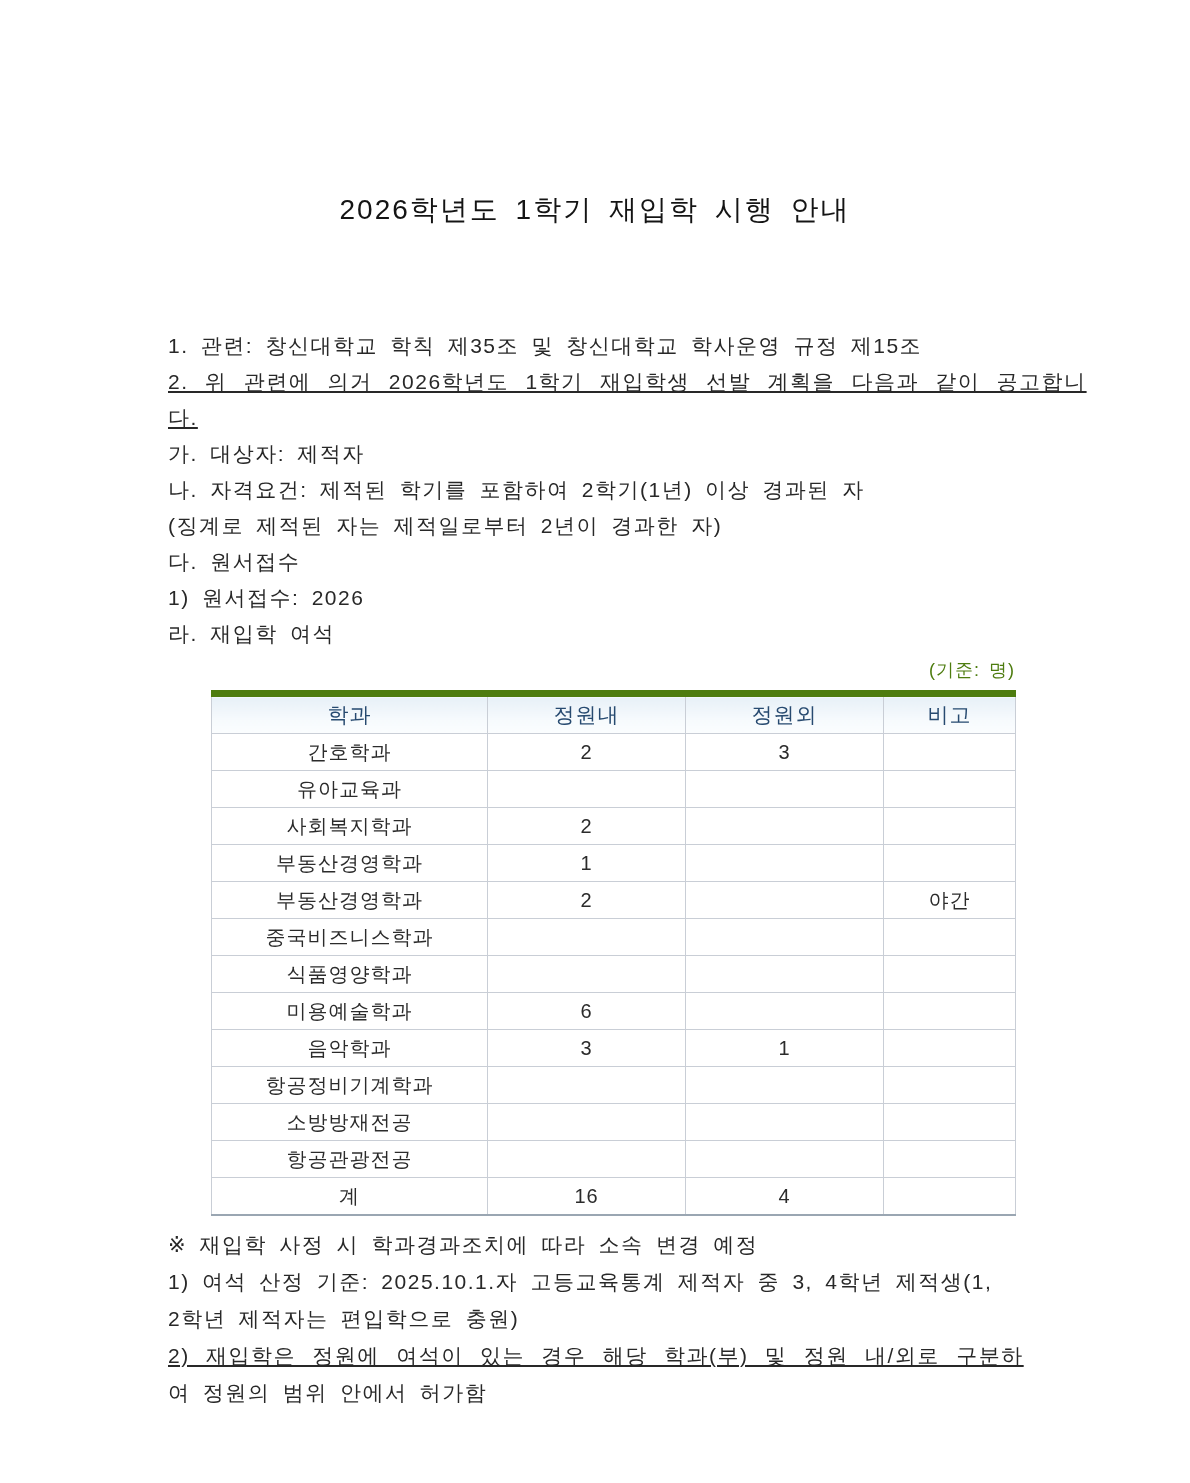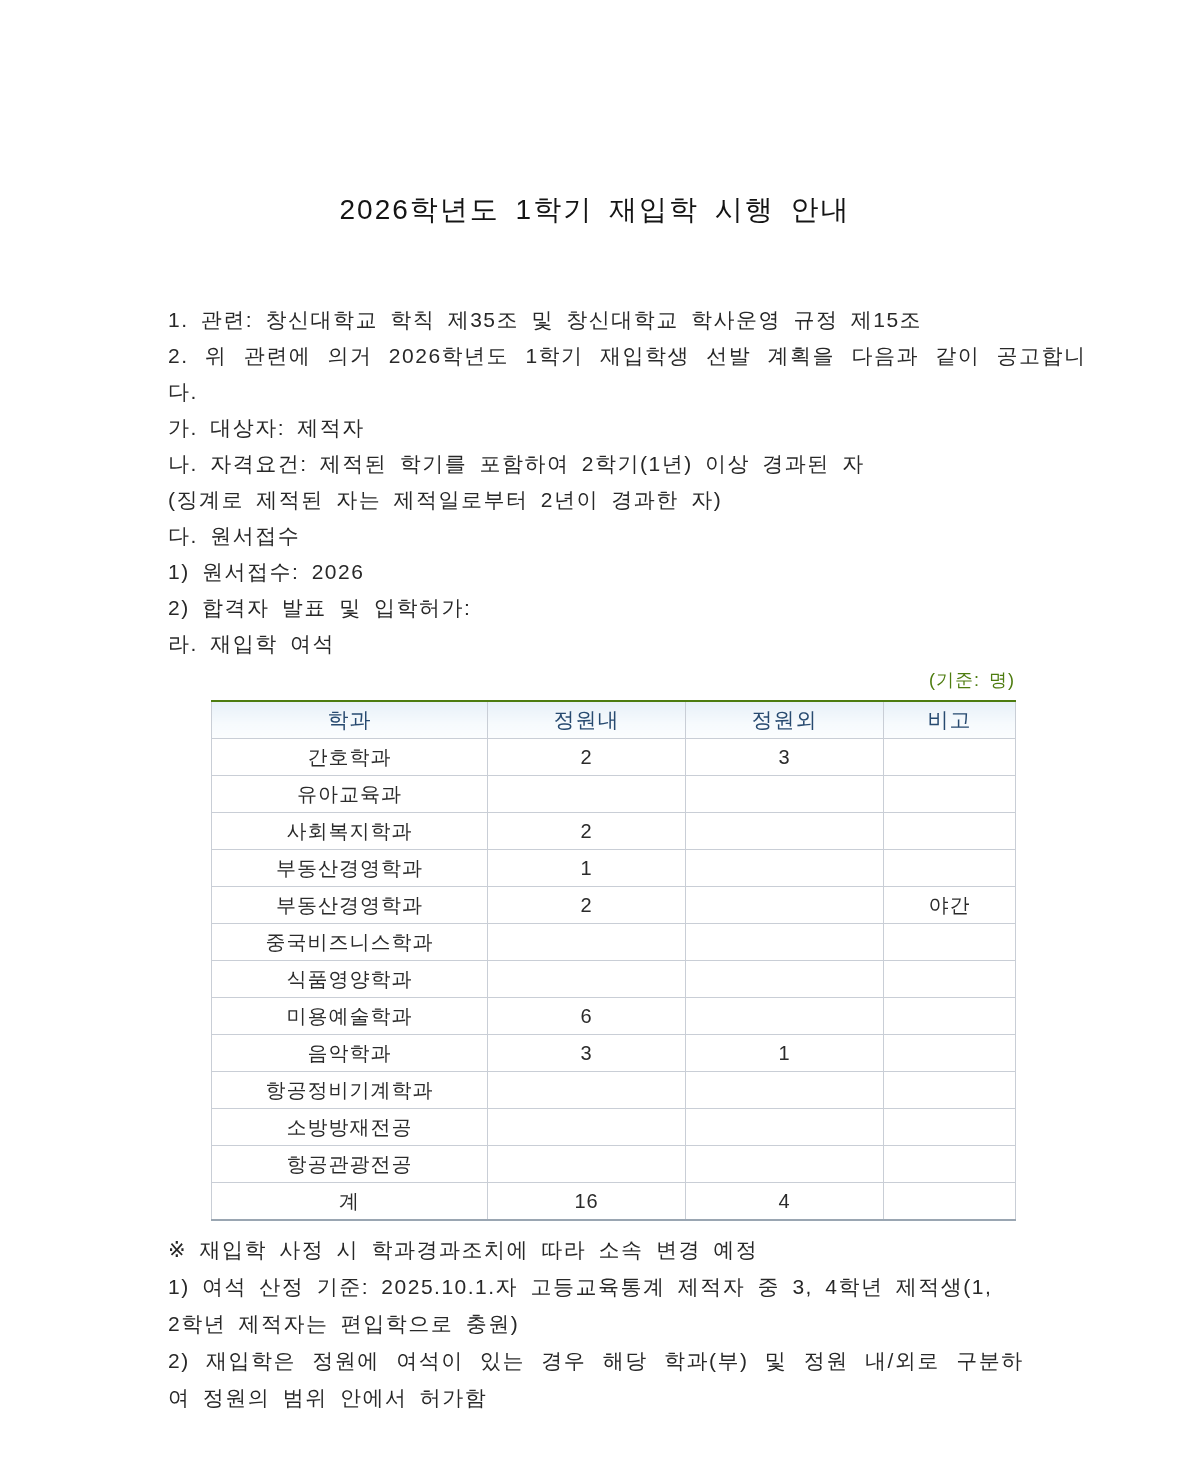--- a/index.html
+++ b/index.html
@@ -29,7 +29,7 @@
   .content {
     margin-left: 168px;
     margin-right: 100px;
-    margin-top: 74px;
+    margin-top: 100px;
     font-size: 21px;
     line-height: 36px;
     letter-spacing: 1.5px;

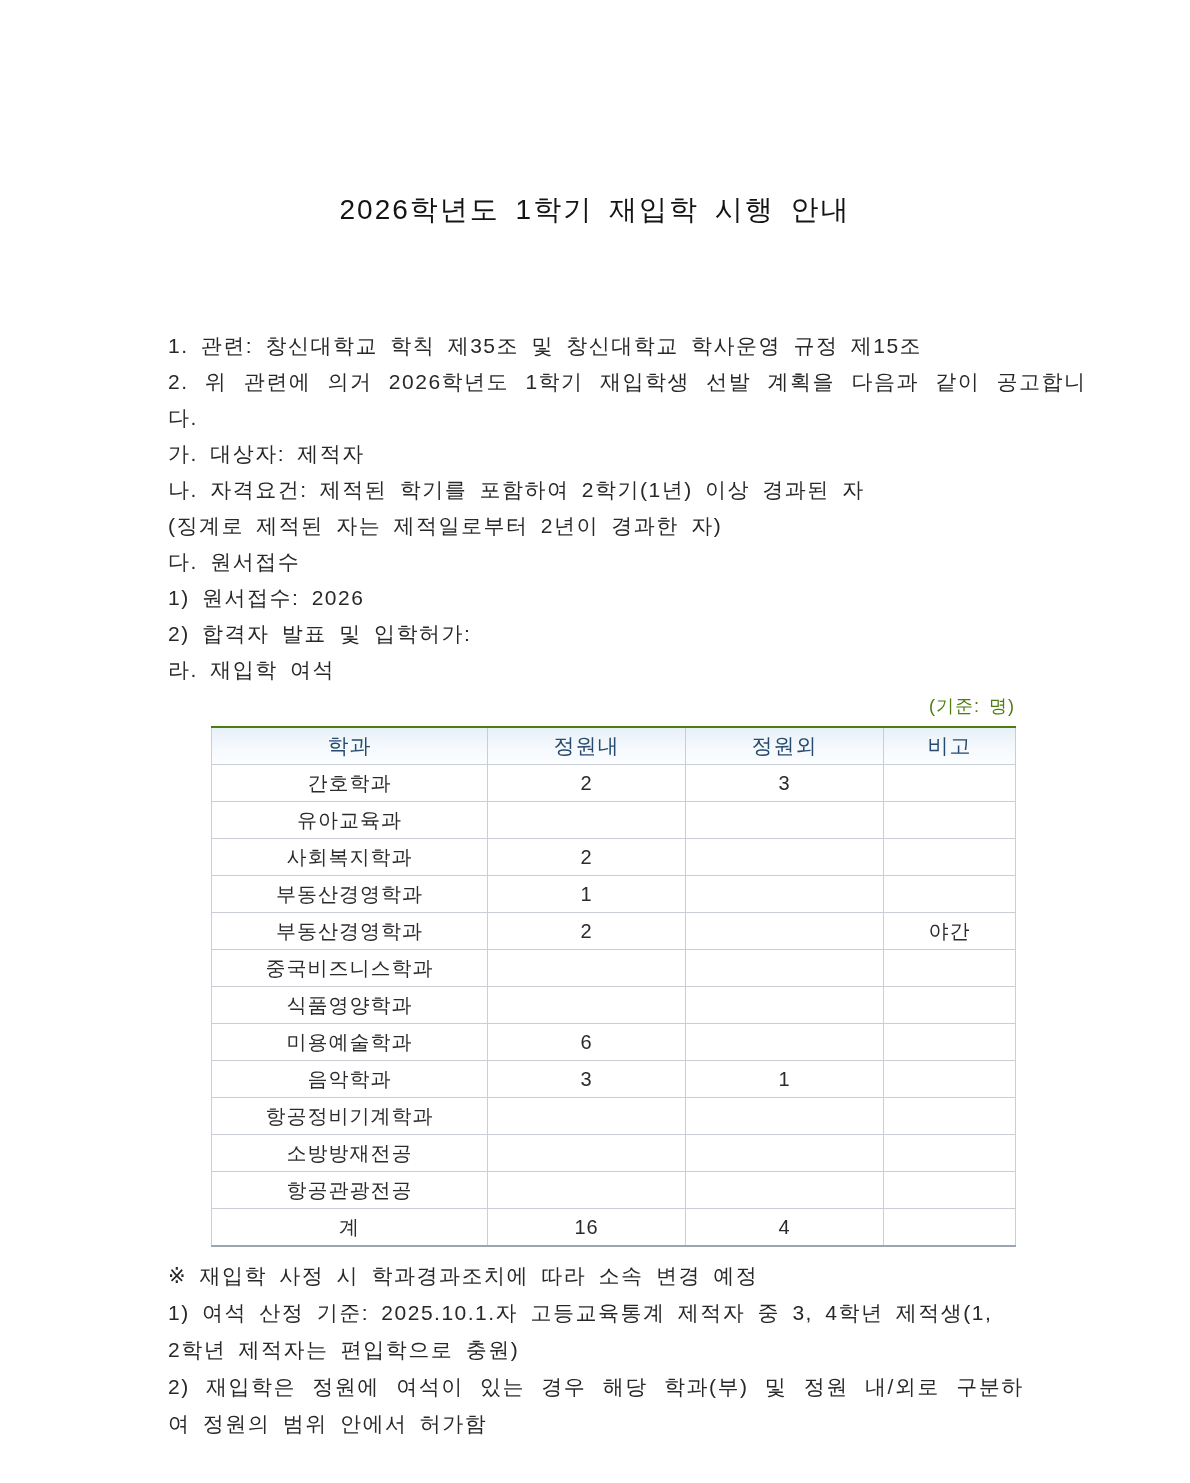--- a/index.html
+++ b/index.html
@@ -41,7 +41,7 @@
   .ind-1 { padding-left: 24px; }
   .ind-1b { padding-left: 40px; }
   .ind-2 { padding-left: 47px; }
-  .wide { word-spacing: 9px; }
+  .wide { word-spacing: 9px; text-decoration: underline; }
 
   .table-caption {
     width: 847px;           

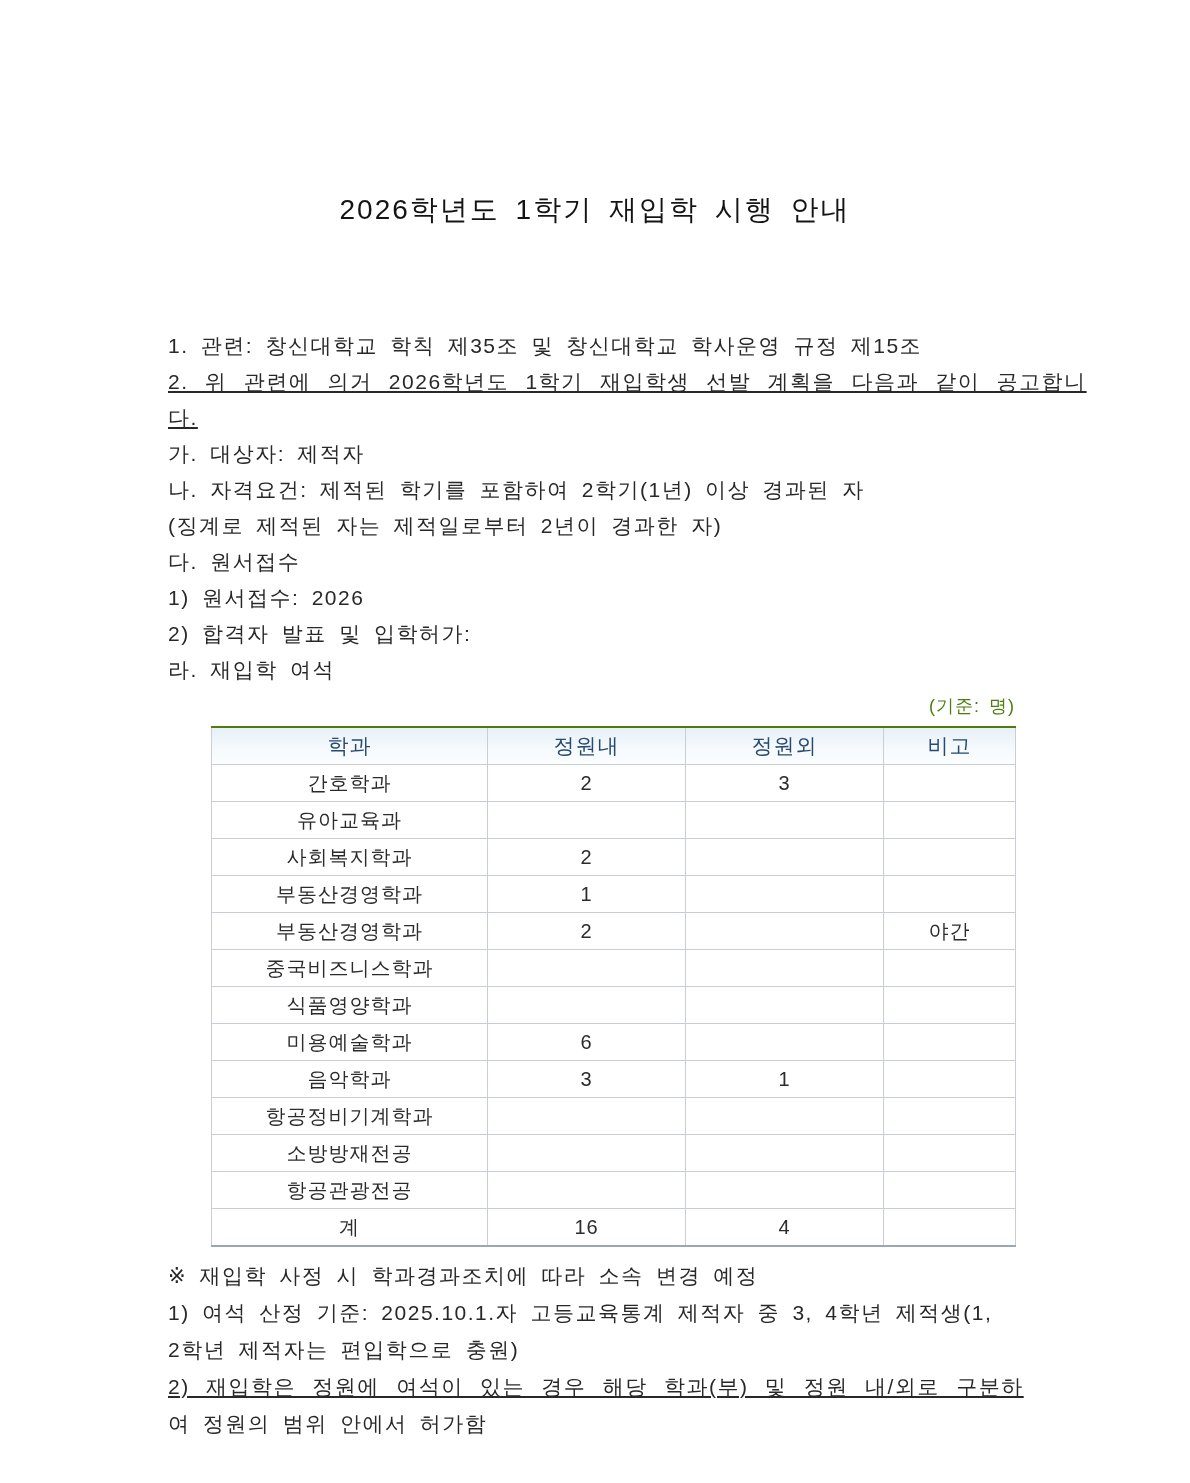--- a/index.html
+++ b/index.html
@@ -116,7 +116,6 @@
     <p class="ind-1b">(징계로 제적된 자는 제적일로부터 2년이 경과한 자)</p>
     <p class="ind-1">다. 원서접수</p>
     <p class="ind-2">1) 원서접수: 2026</p>
-    <p class="ind-2">2) 합격자 발표 및 입학허가:</p>
     <p class="ind-1">라. 재입학 여석</p>
 
     <div class="table-caption">(기준: 명)</div>

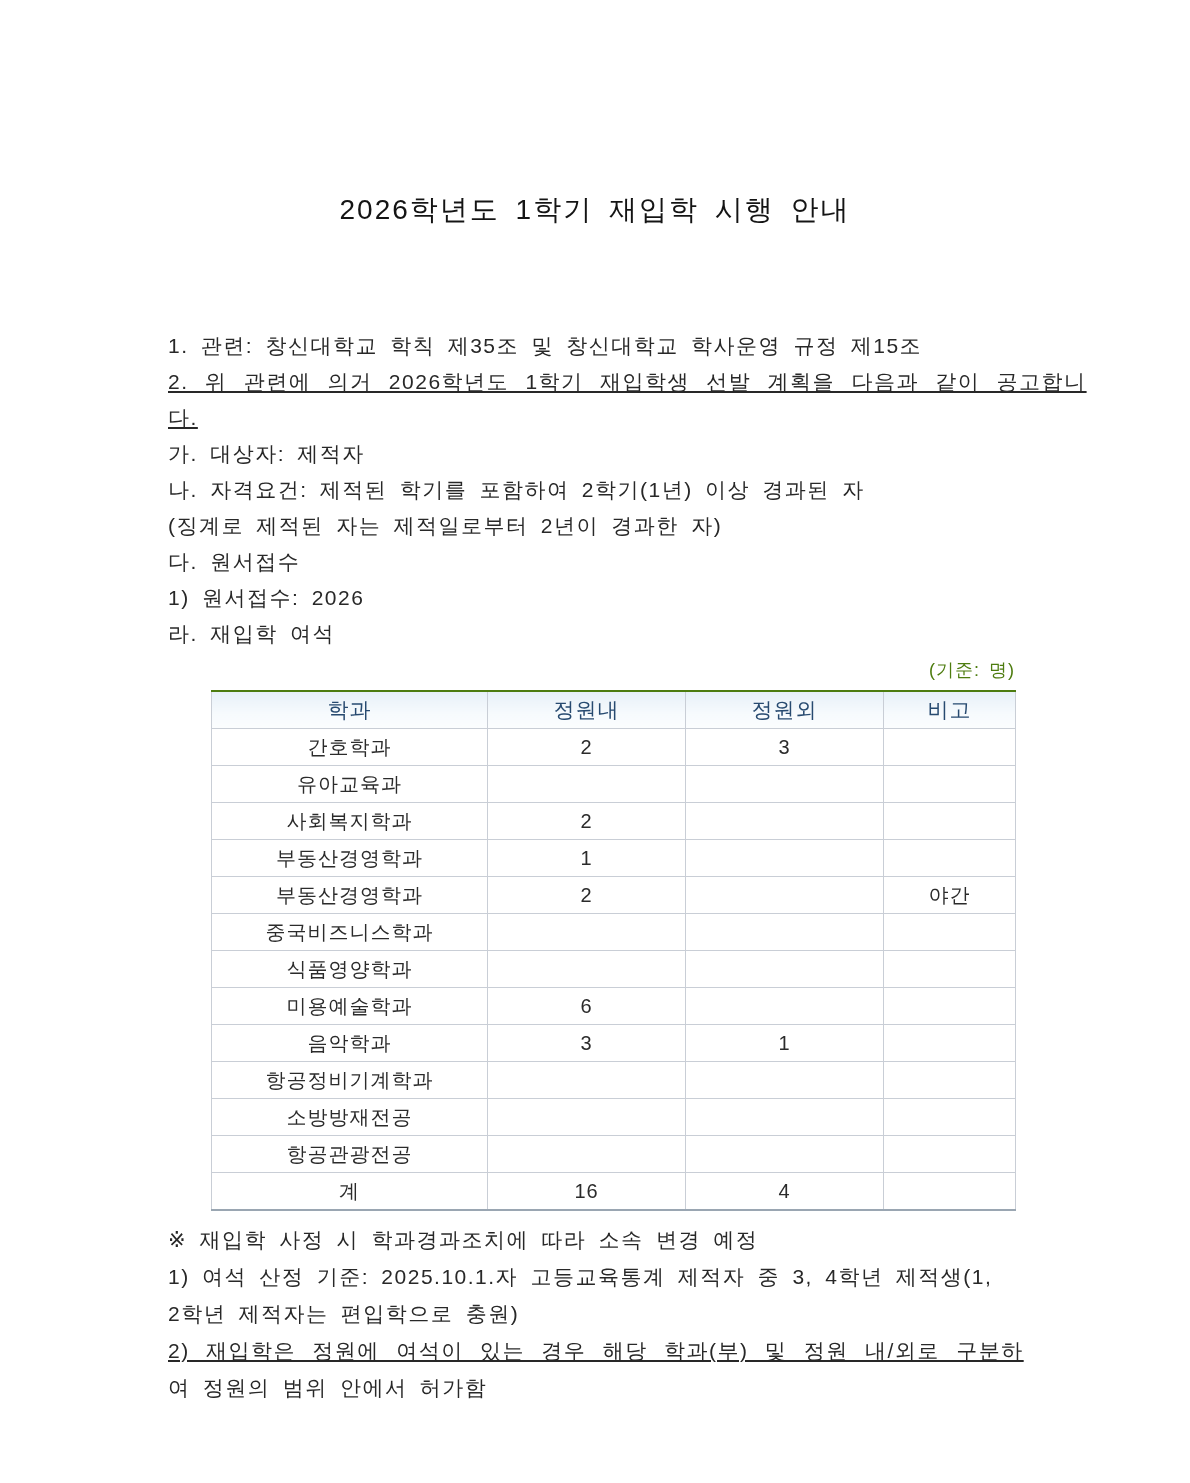--- a/index.html
+++ b/index.html
@@ -59,7 +59,7 @@
     width: 804px;
     margin-left: 43px;
     margin-top: 8px;
-    border-top: 2px solid #4d7c0f;      
+    border-top: 7px solid #4d7c0f;      
     border-bottom: 2px solid #9AA6B2;   
   }
   table.quota col.c-dept { width: 276px; }

